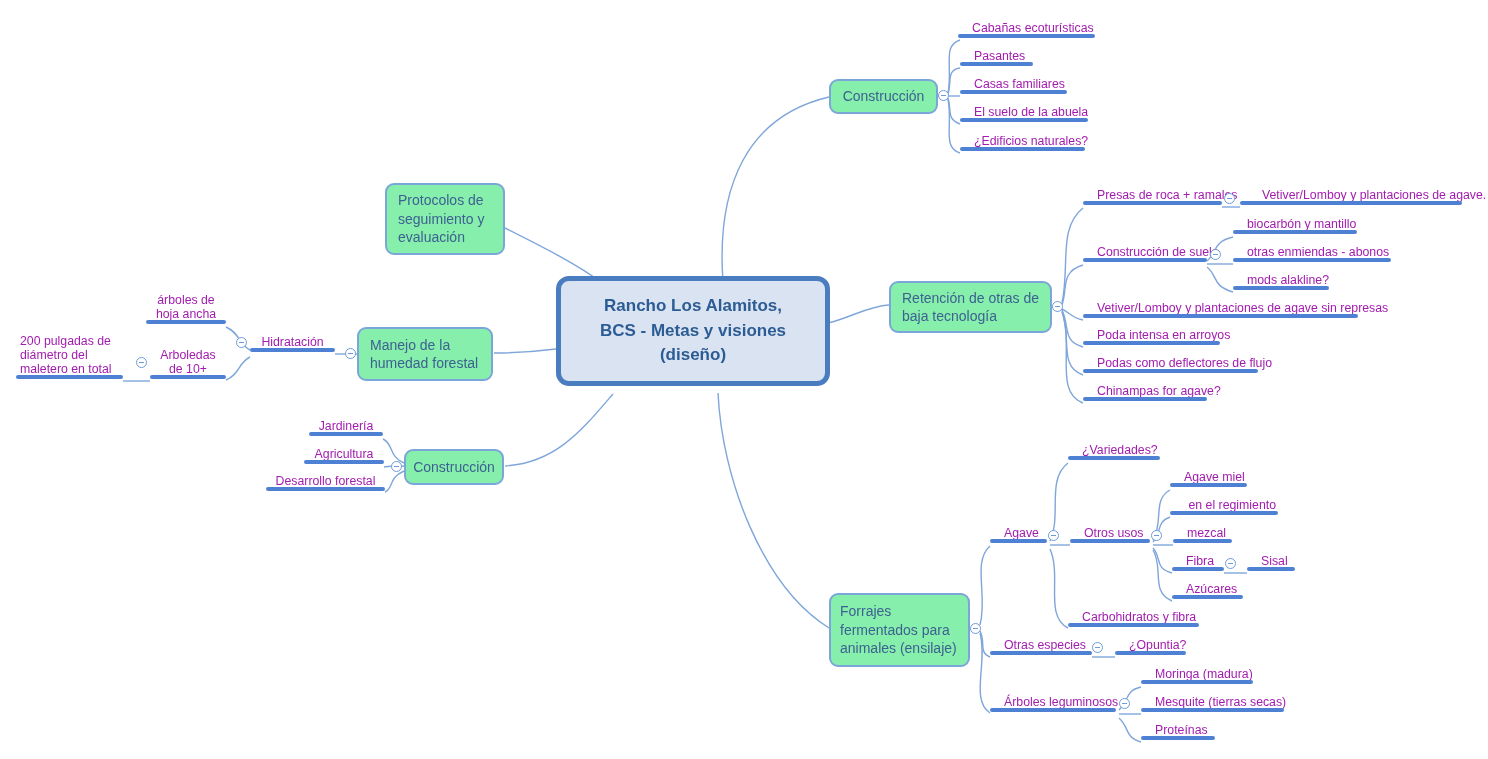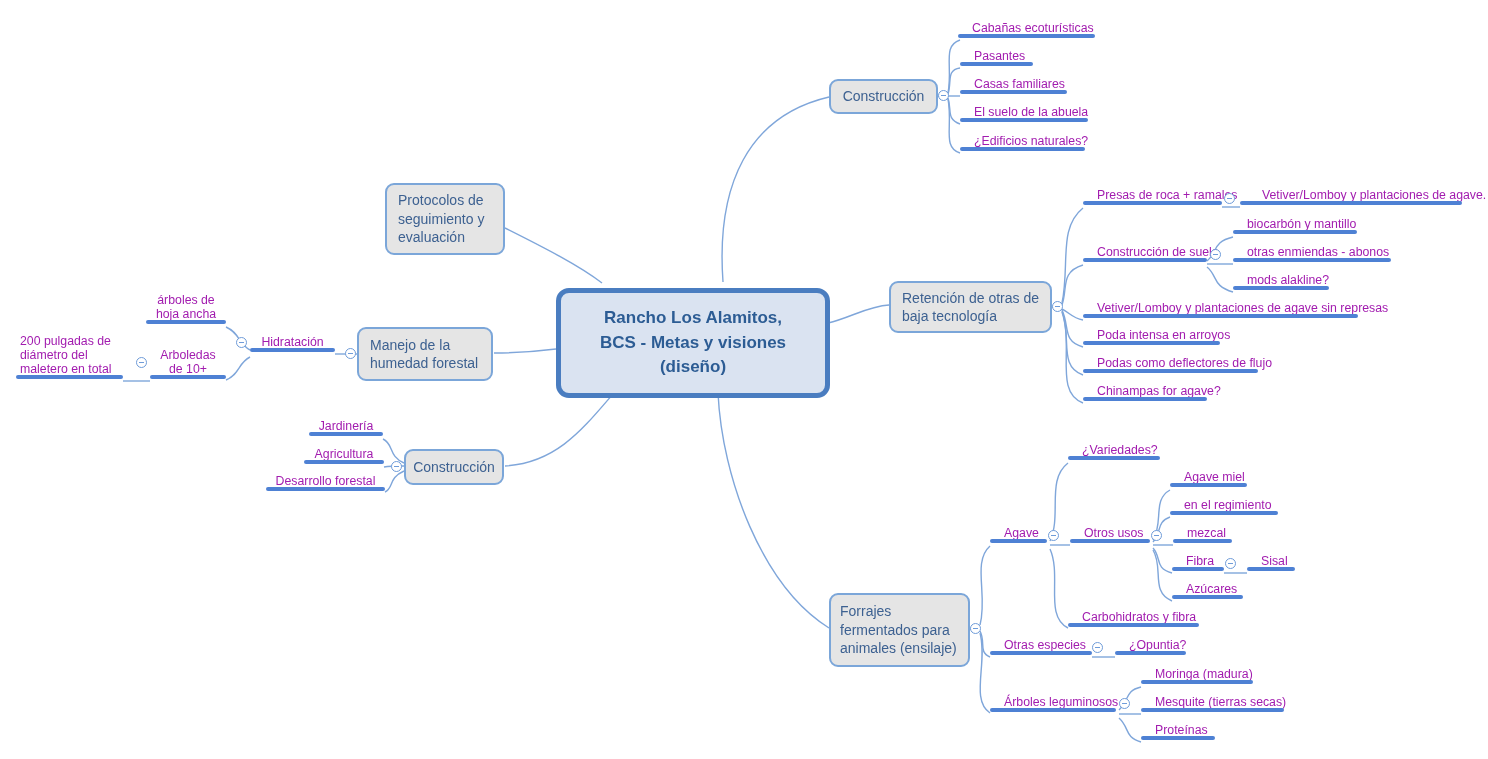--- a/index.html
+++ b/index.html
@@ -7,7 +7,7 @@
   .wires { position:absolute; left:0; top:0; }
   .wires path { fill:none; stroke:#7fa6da; stroke-width:1.4px; }
 
-  .box { position:absolute; box-sizing:border-box; background:#e5e5e5; border:2px solid #7ba6d9;
+  .box { position:absolute; box-sizing:border-box; background:#86efac; border:2px solid #7ba6d9;
          border-radius:9px; color:#3d6191; font-size:14px; line-height:1.32;
          display:flex; align-items:center; padding:6px 11px; }
   .box.ctr { justify-content:center; text-align:center; }

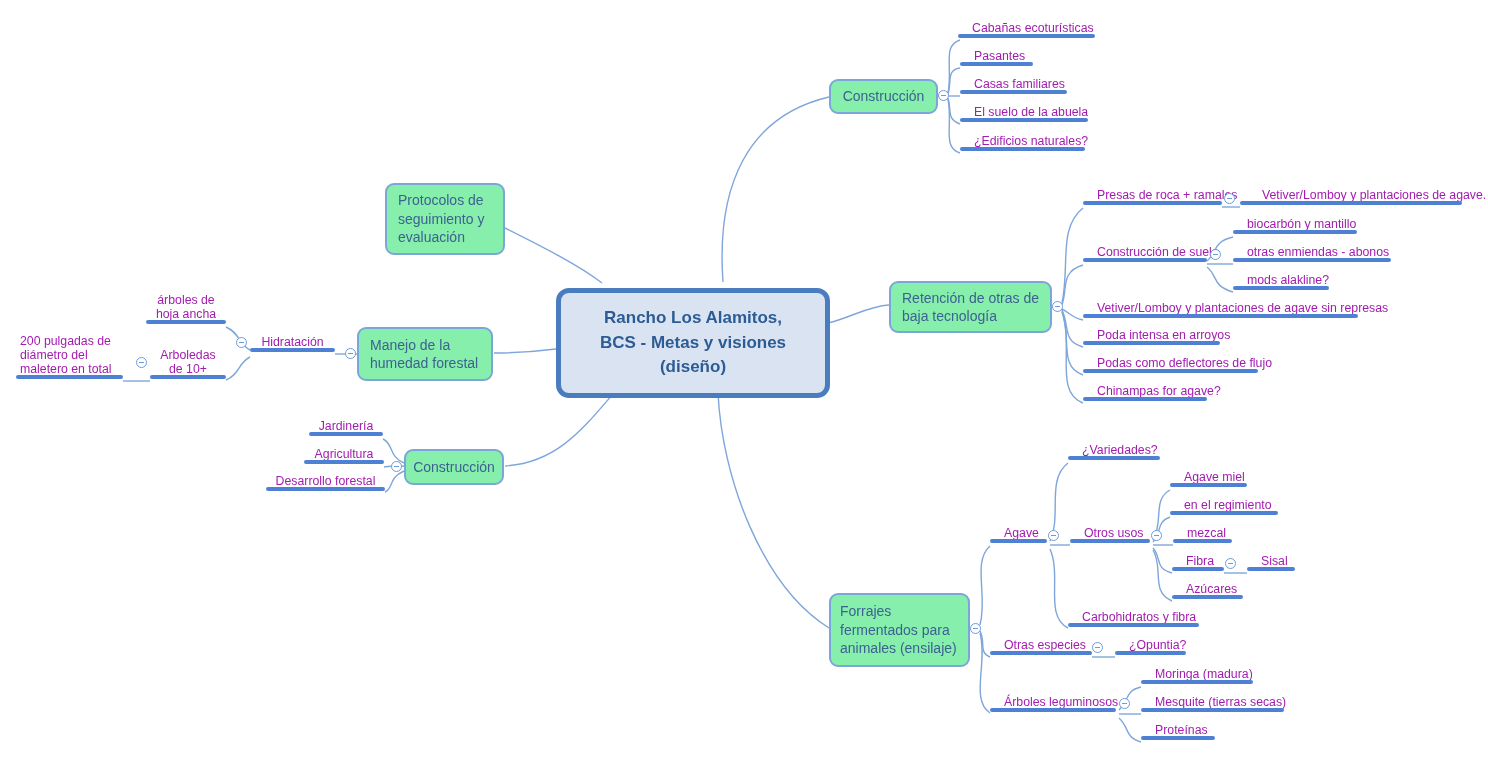--- a/index.html
+++ b/index.html
@@ -94,7 +94,7 @@
     <path d="M 404 471 C 388 478 394 488 385 492"></path>
   </svg>
 
-  <div class="central" style="left:556px; top:288px; width:274px; height:110px;">
+  <div class="central" style="left:556px; top:276px; width:274px; height:110px;">
     <span>Rancho Los Alamitos, BCS - Metas y visiones (diseño)</span>
   </div>
 

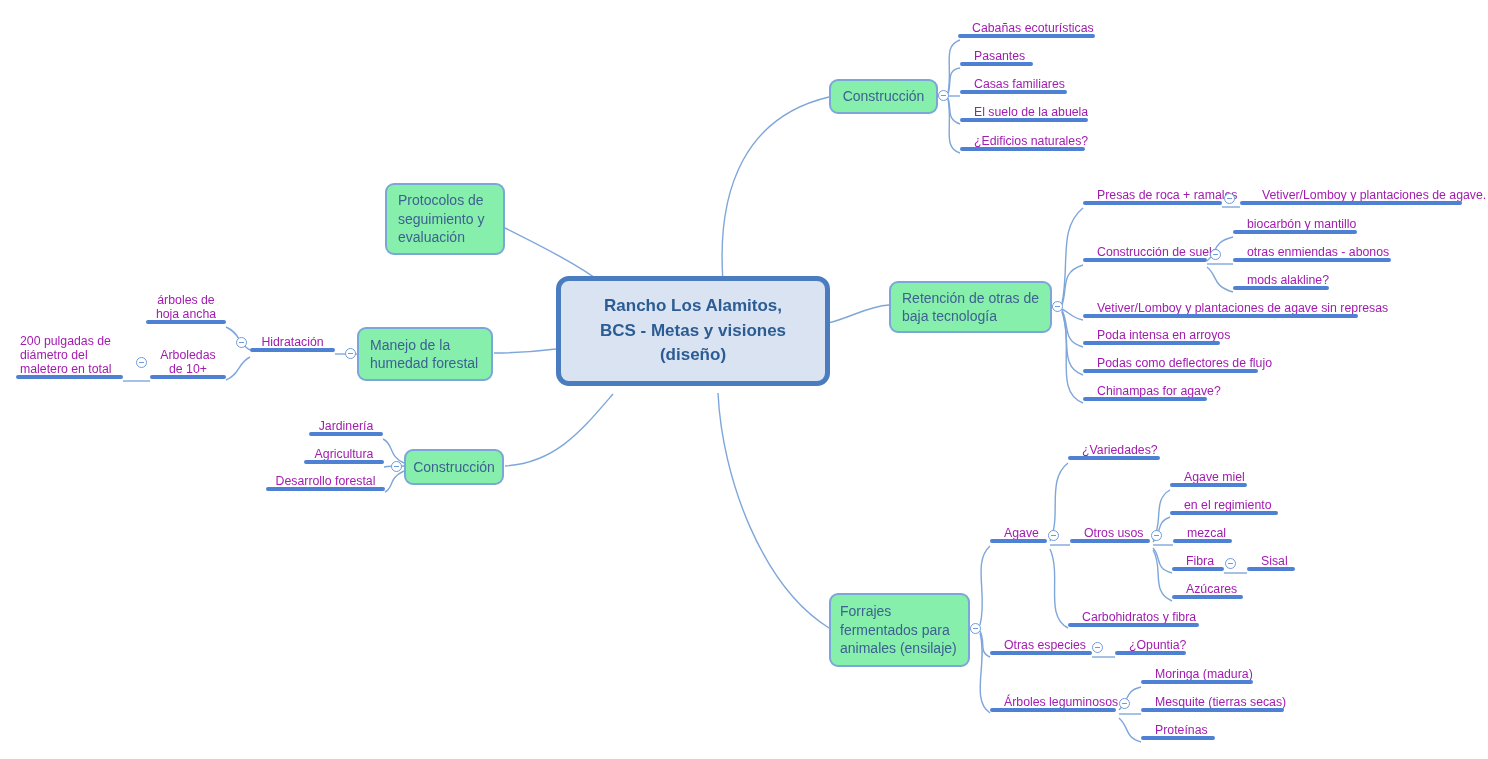--- a/index.html
+++ b/index.html
@@ -176,7 +176,7 @@
   <div class="leaf" style="left:1170px; top:470px; width:77px;">
     <span class="lbl">Agave miel</span>
     </div>
-  <div class="leaf" style="left:1170px; top:498px; width:108px;">
+  <div class="leaf" style="left:1170px; top:498px; width:108px;text-align:right;">
     <span class="lbl">en el regimiento</span>
     </div>
   <div class="leaf" style="left:1173px; top:526px; width:59px;">

